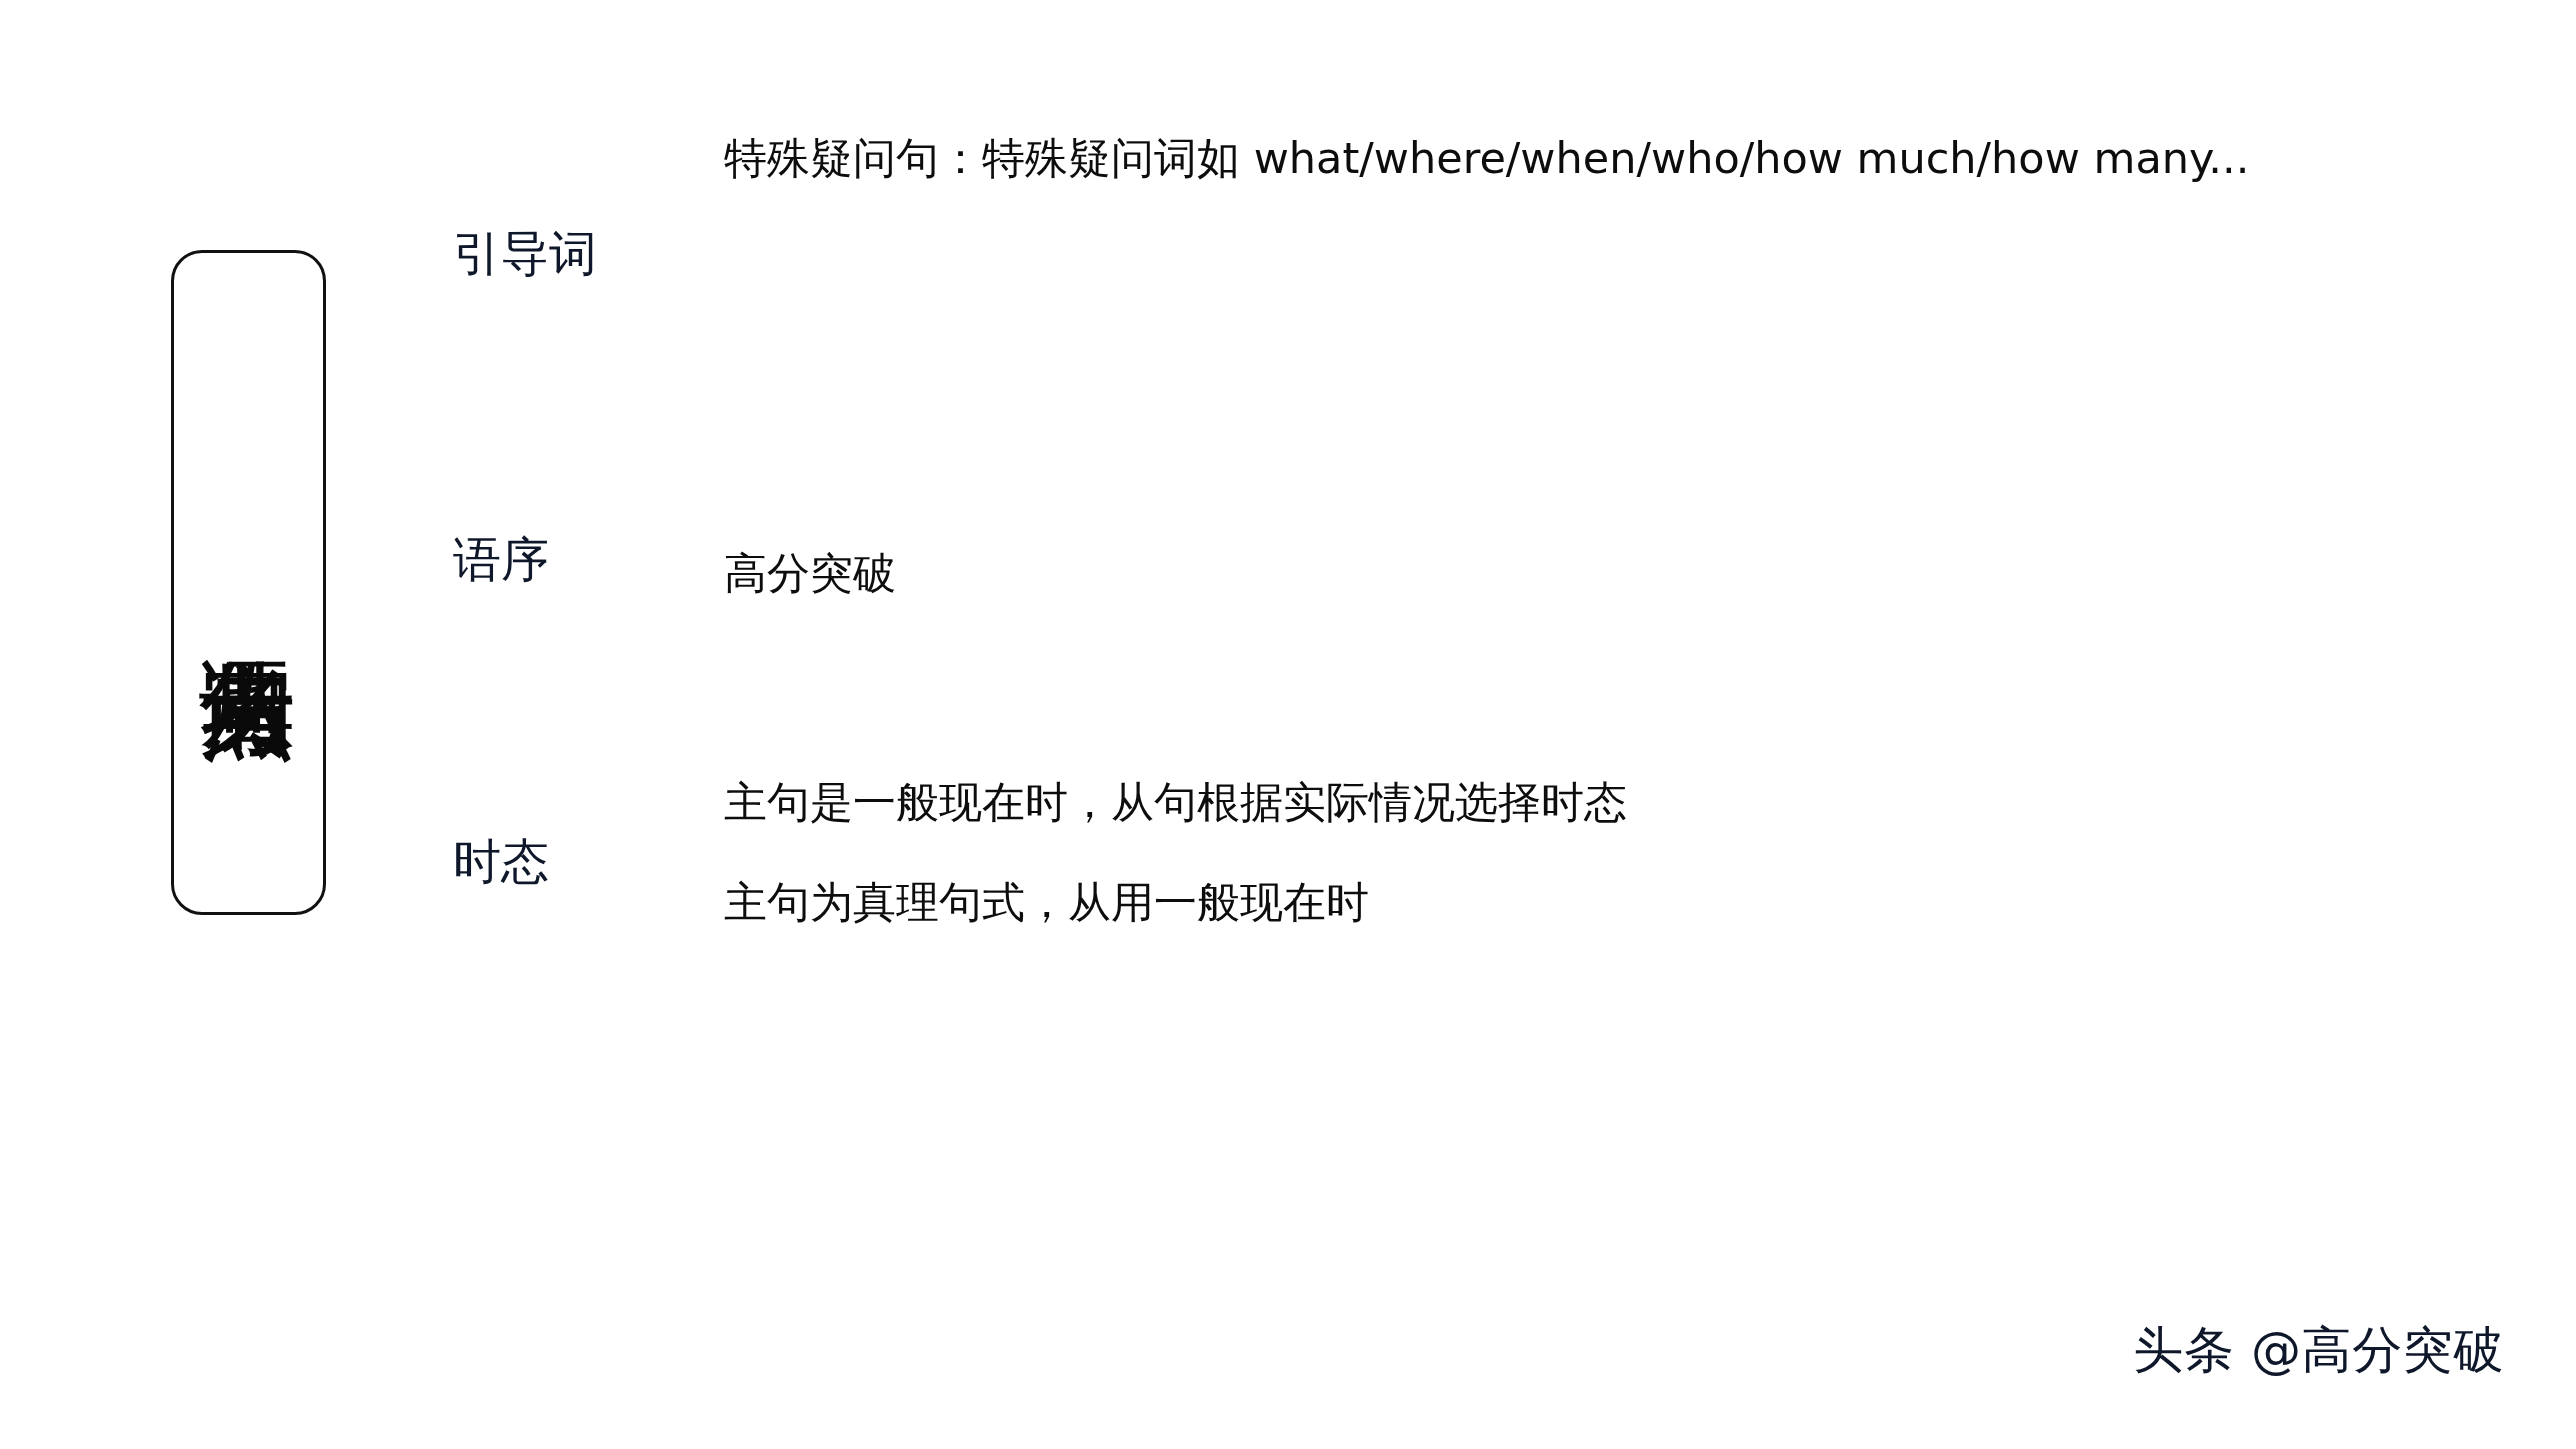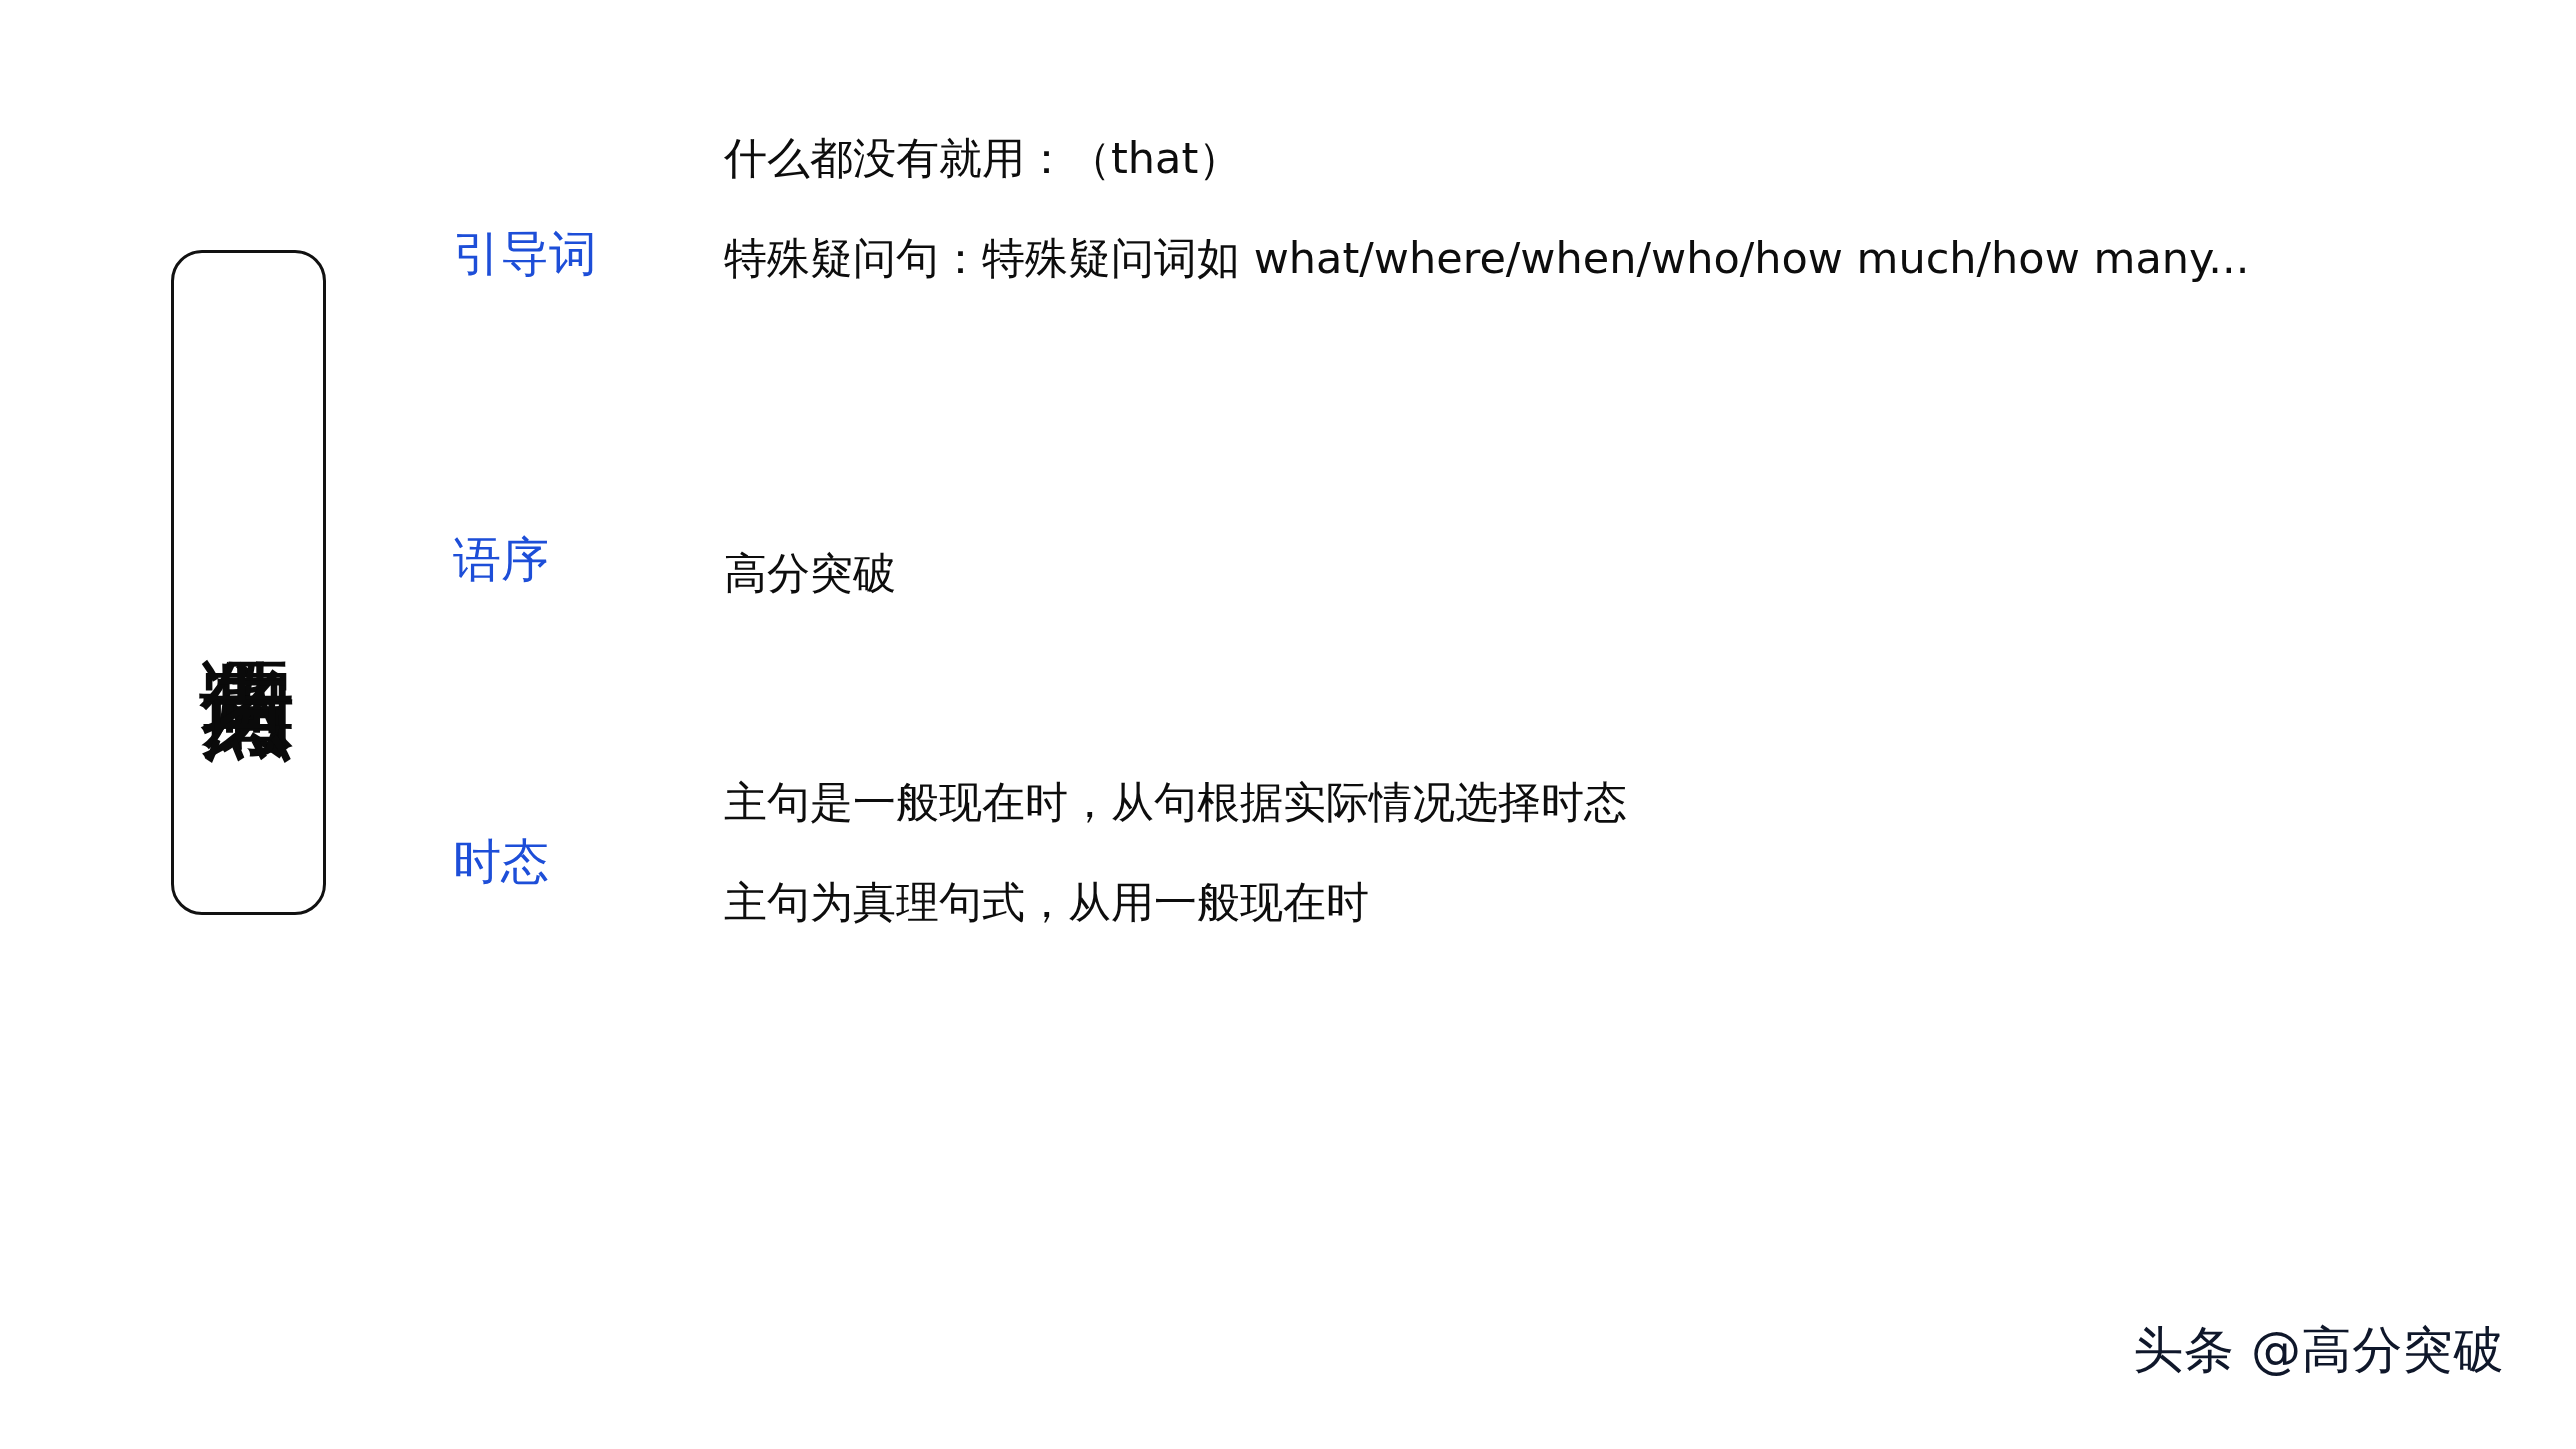--- a/index.html
+++ b/index.html
@@ -118,7 +118,6 @@
 
     <div class="row row-label" id="row-guide-label">引导词</div>
     <div class="row row-lines" id="row-guide-lines">
-      <div class="line">什么都没有就用：（that）</div>
       <div class="line">特殊疑问句：特殊疑问词如 what/where/when/who/how much/how many...</div>
     </div>
 

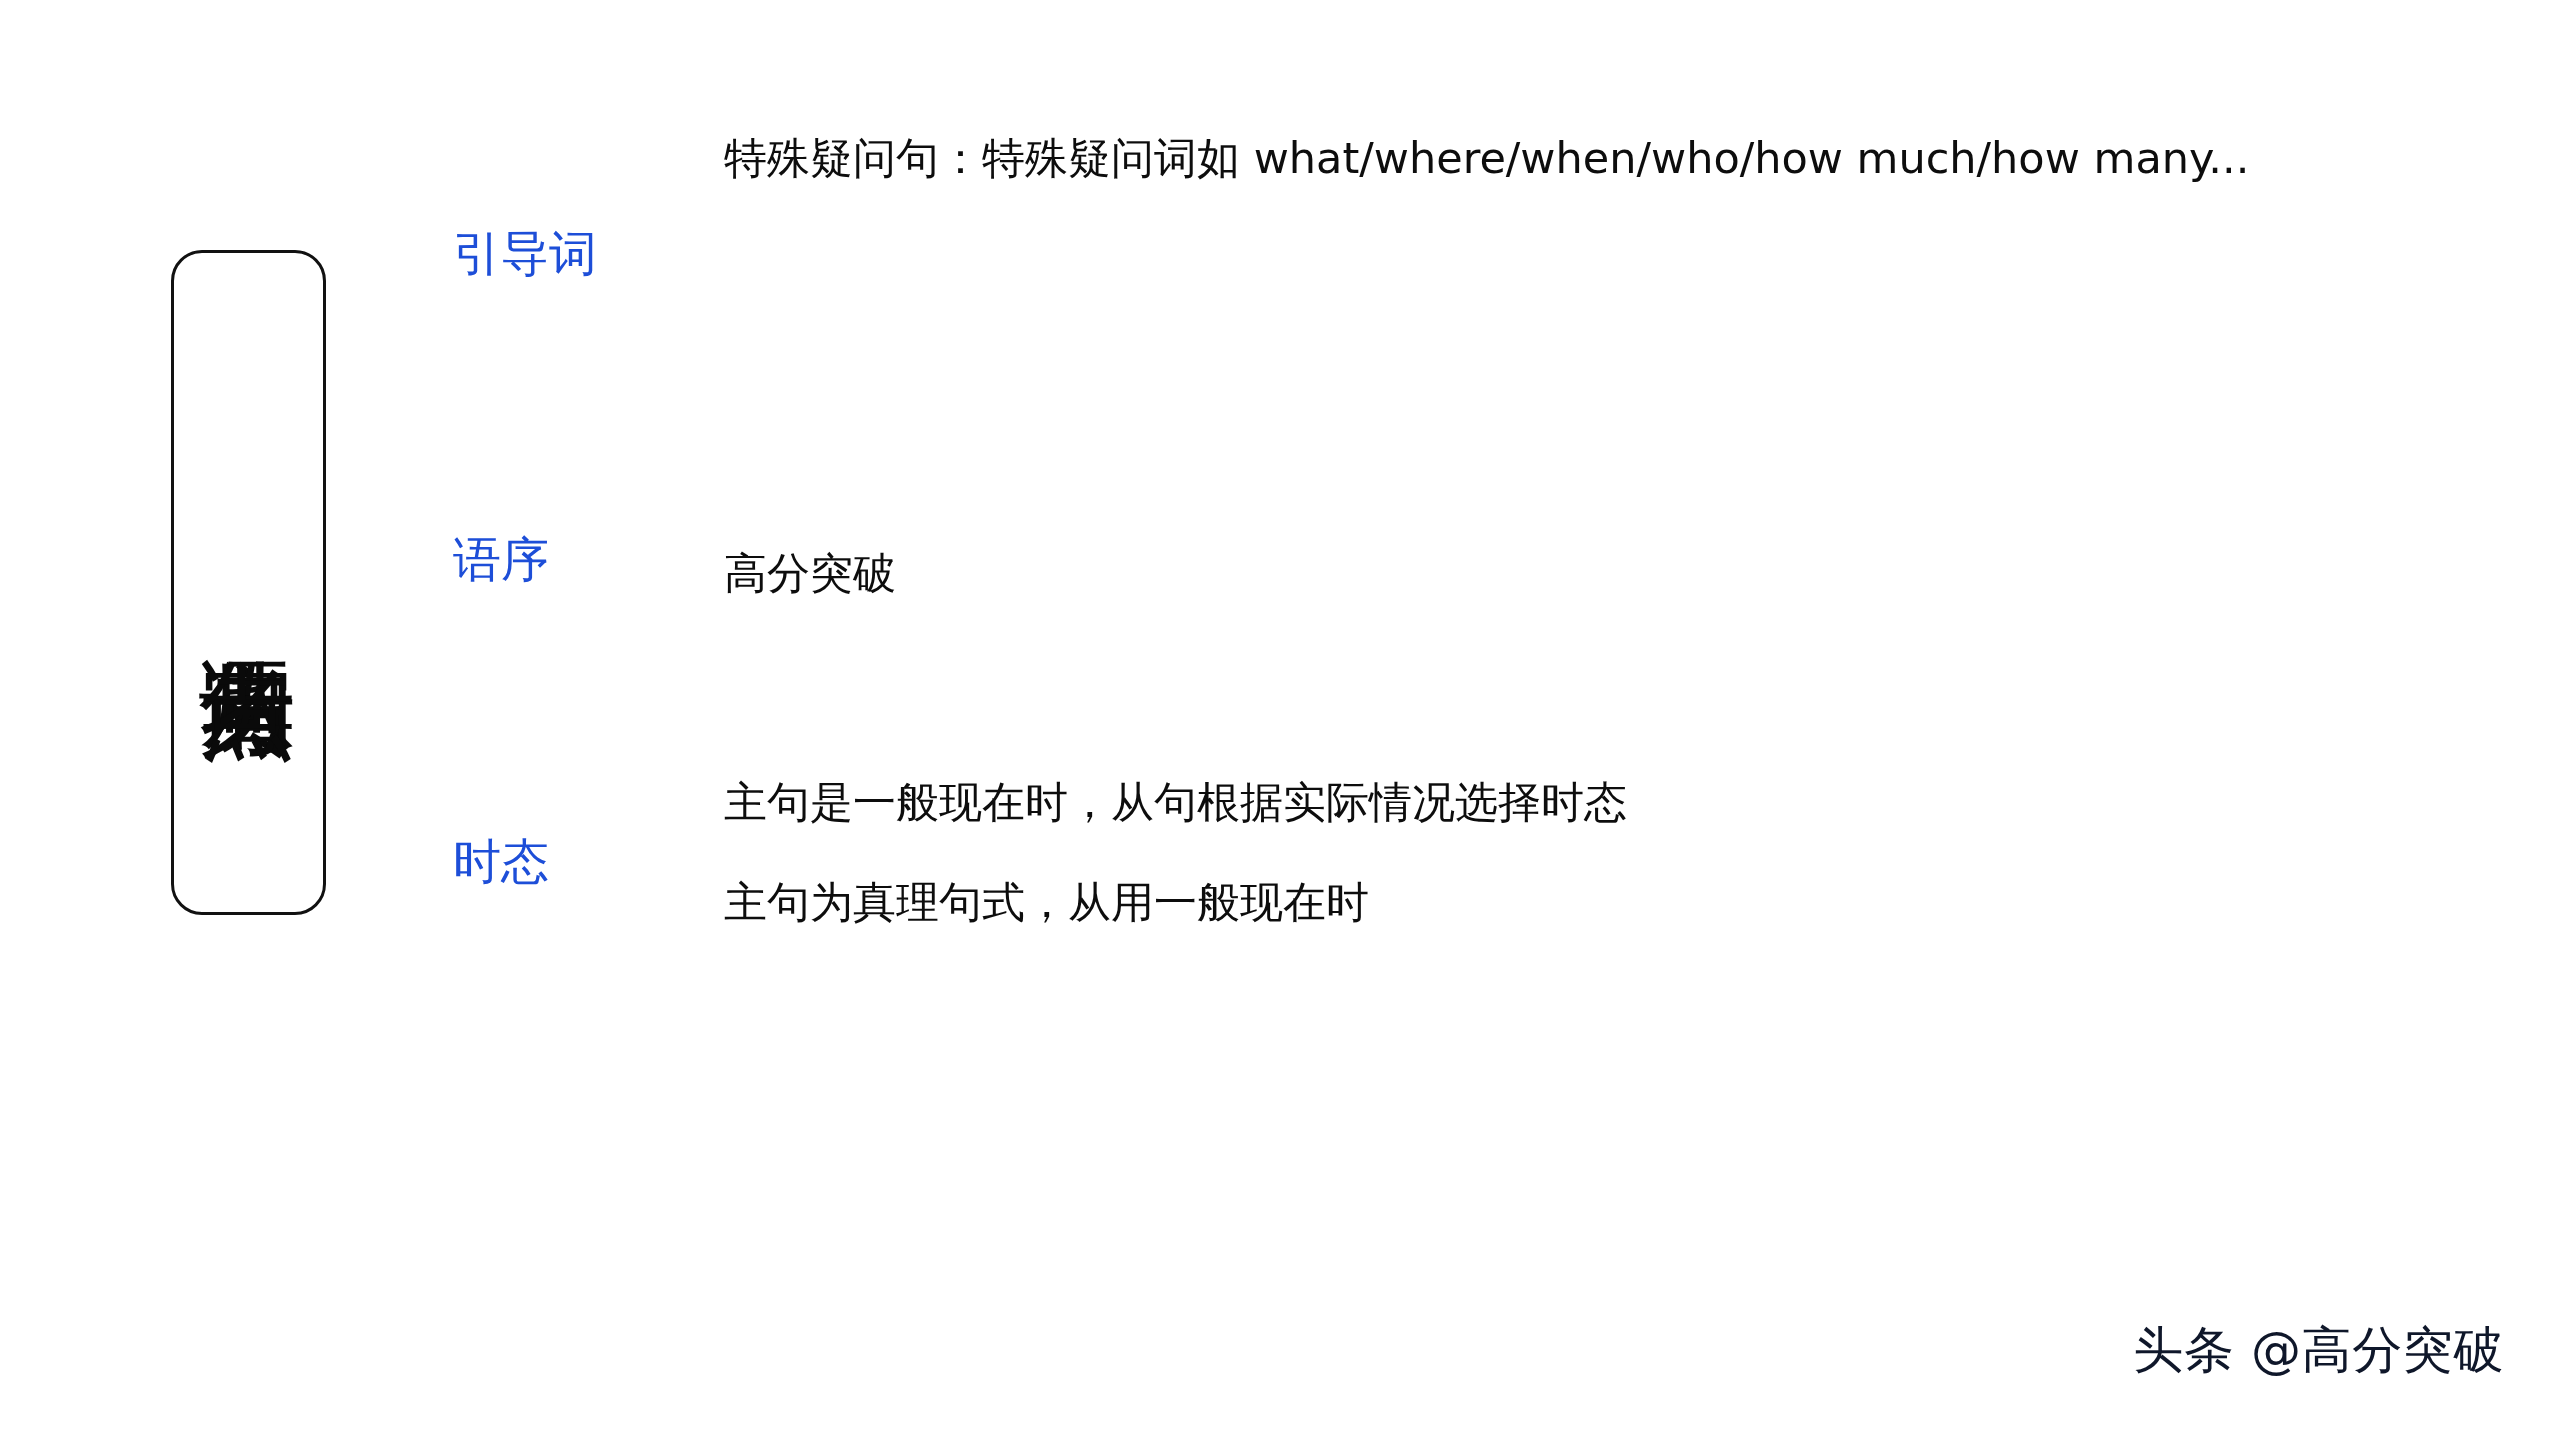--- a/index.html
+++ b/index.html
@@ -67,7 +67,7 @@
     font-size: 48px;
     line-height: 1;
     white-space: nowrap;
-    color: #1d4ed8;
+    color: #0f172a;
     font-family: "DejaVu Sans", "Liberation Sans", sans-serif;
   }
   .row-lines {

